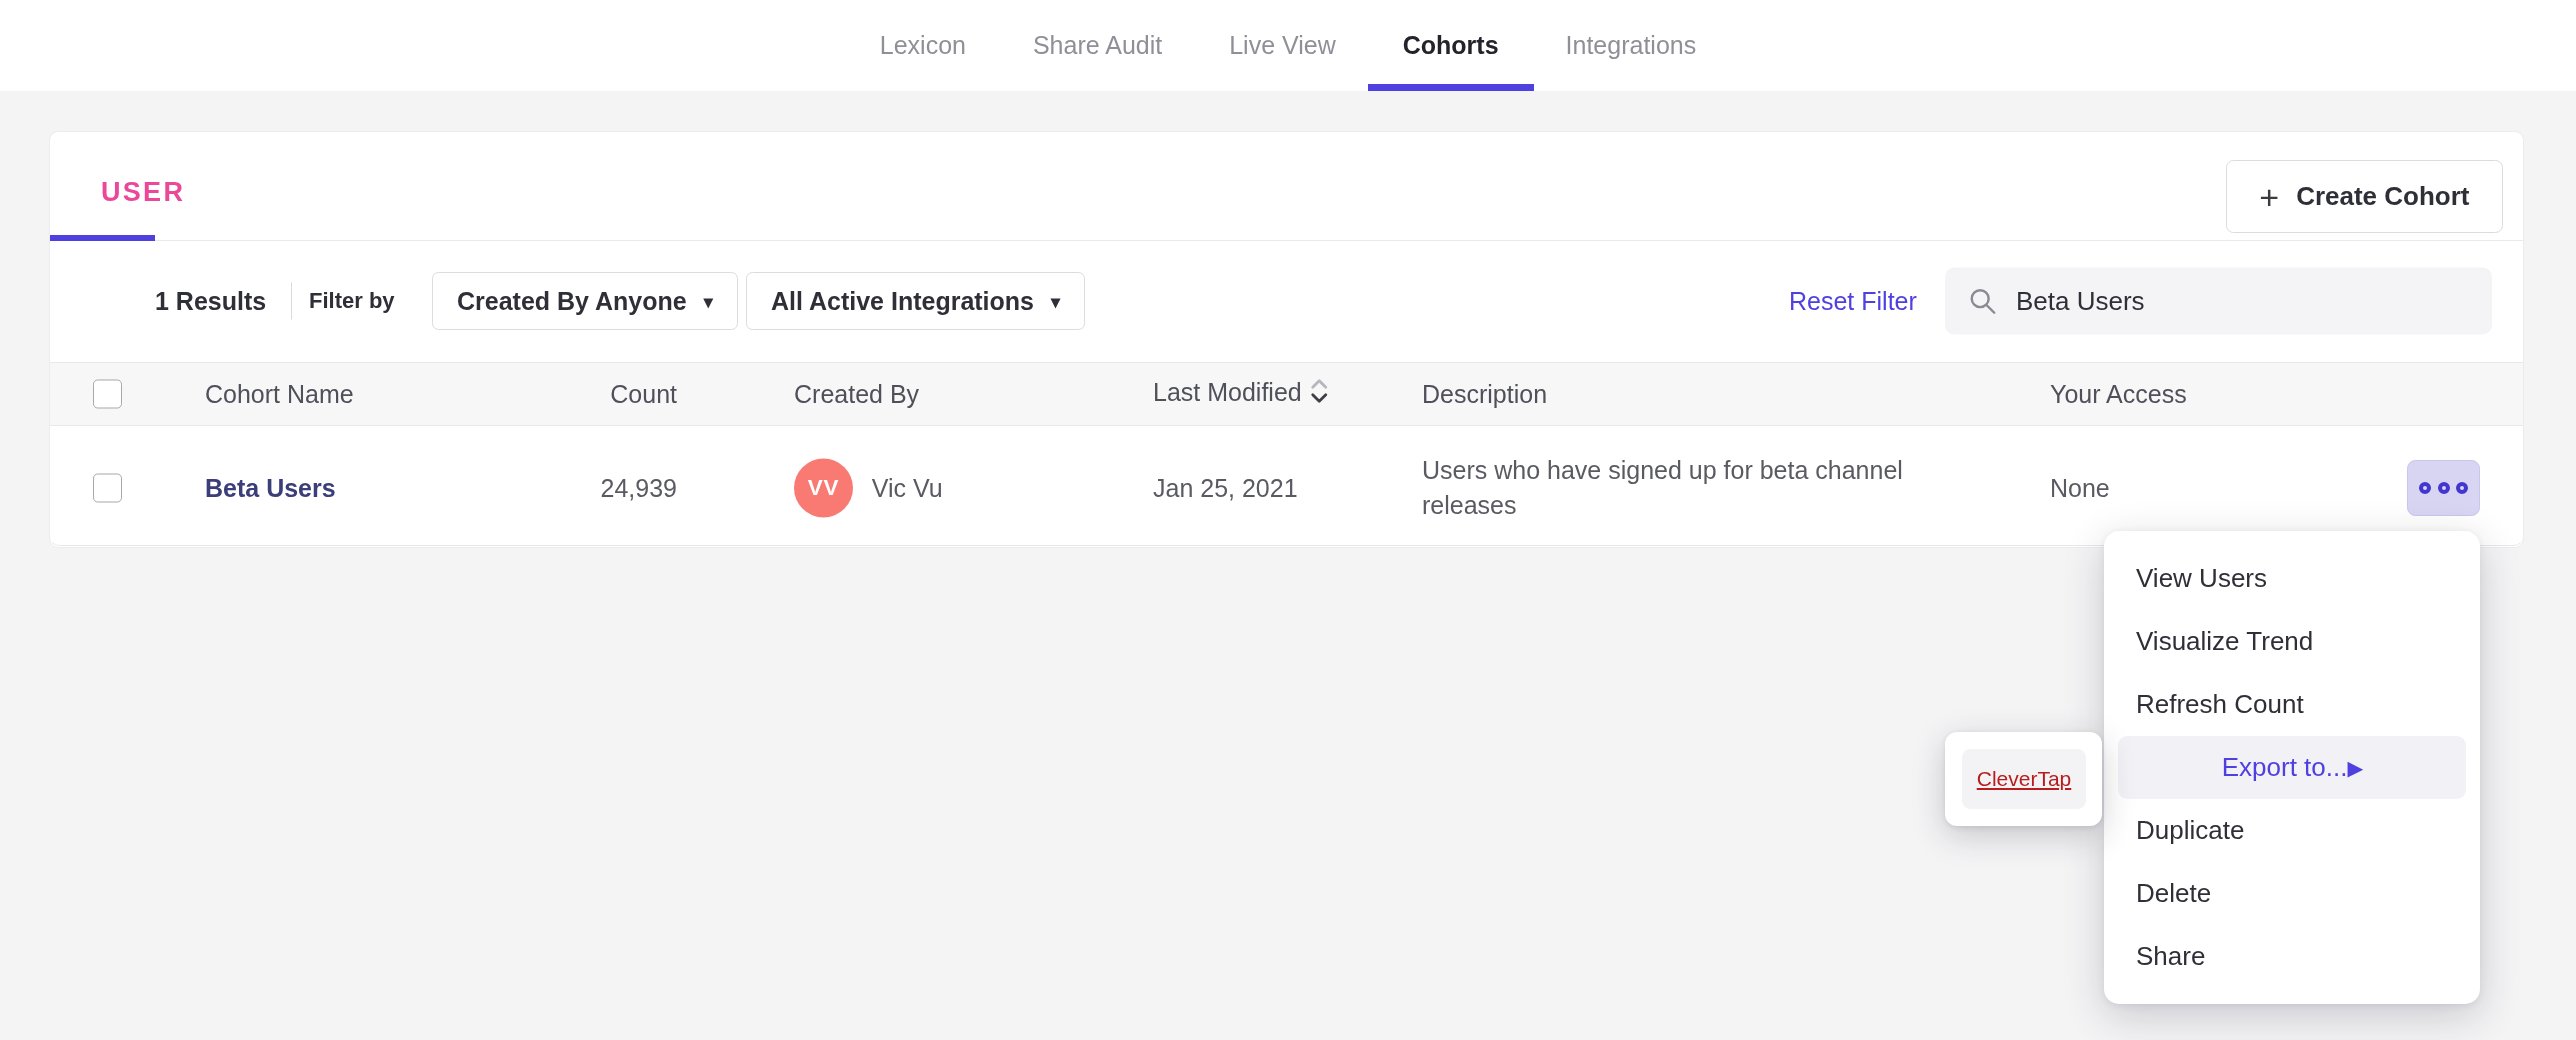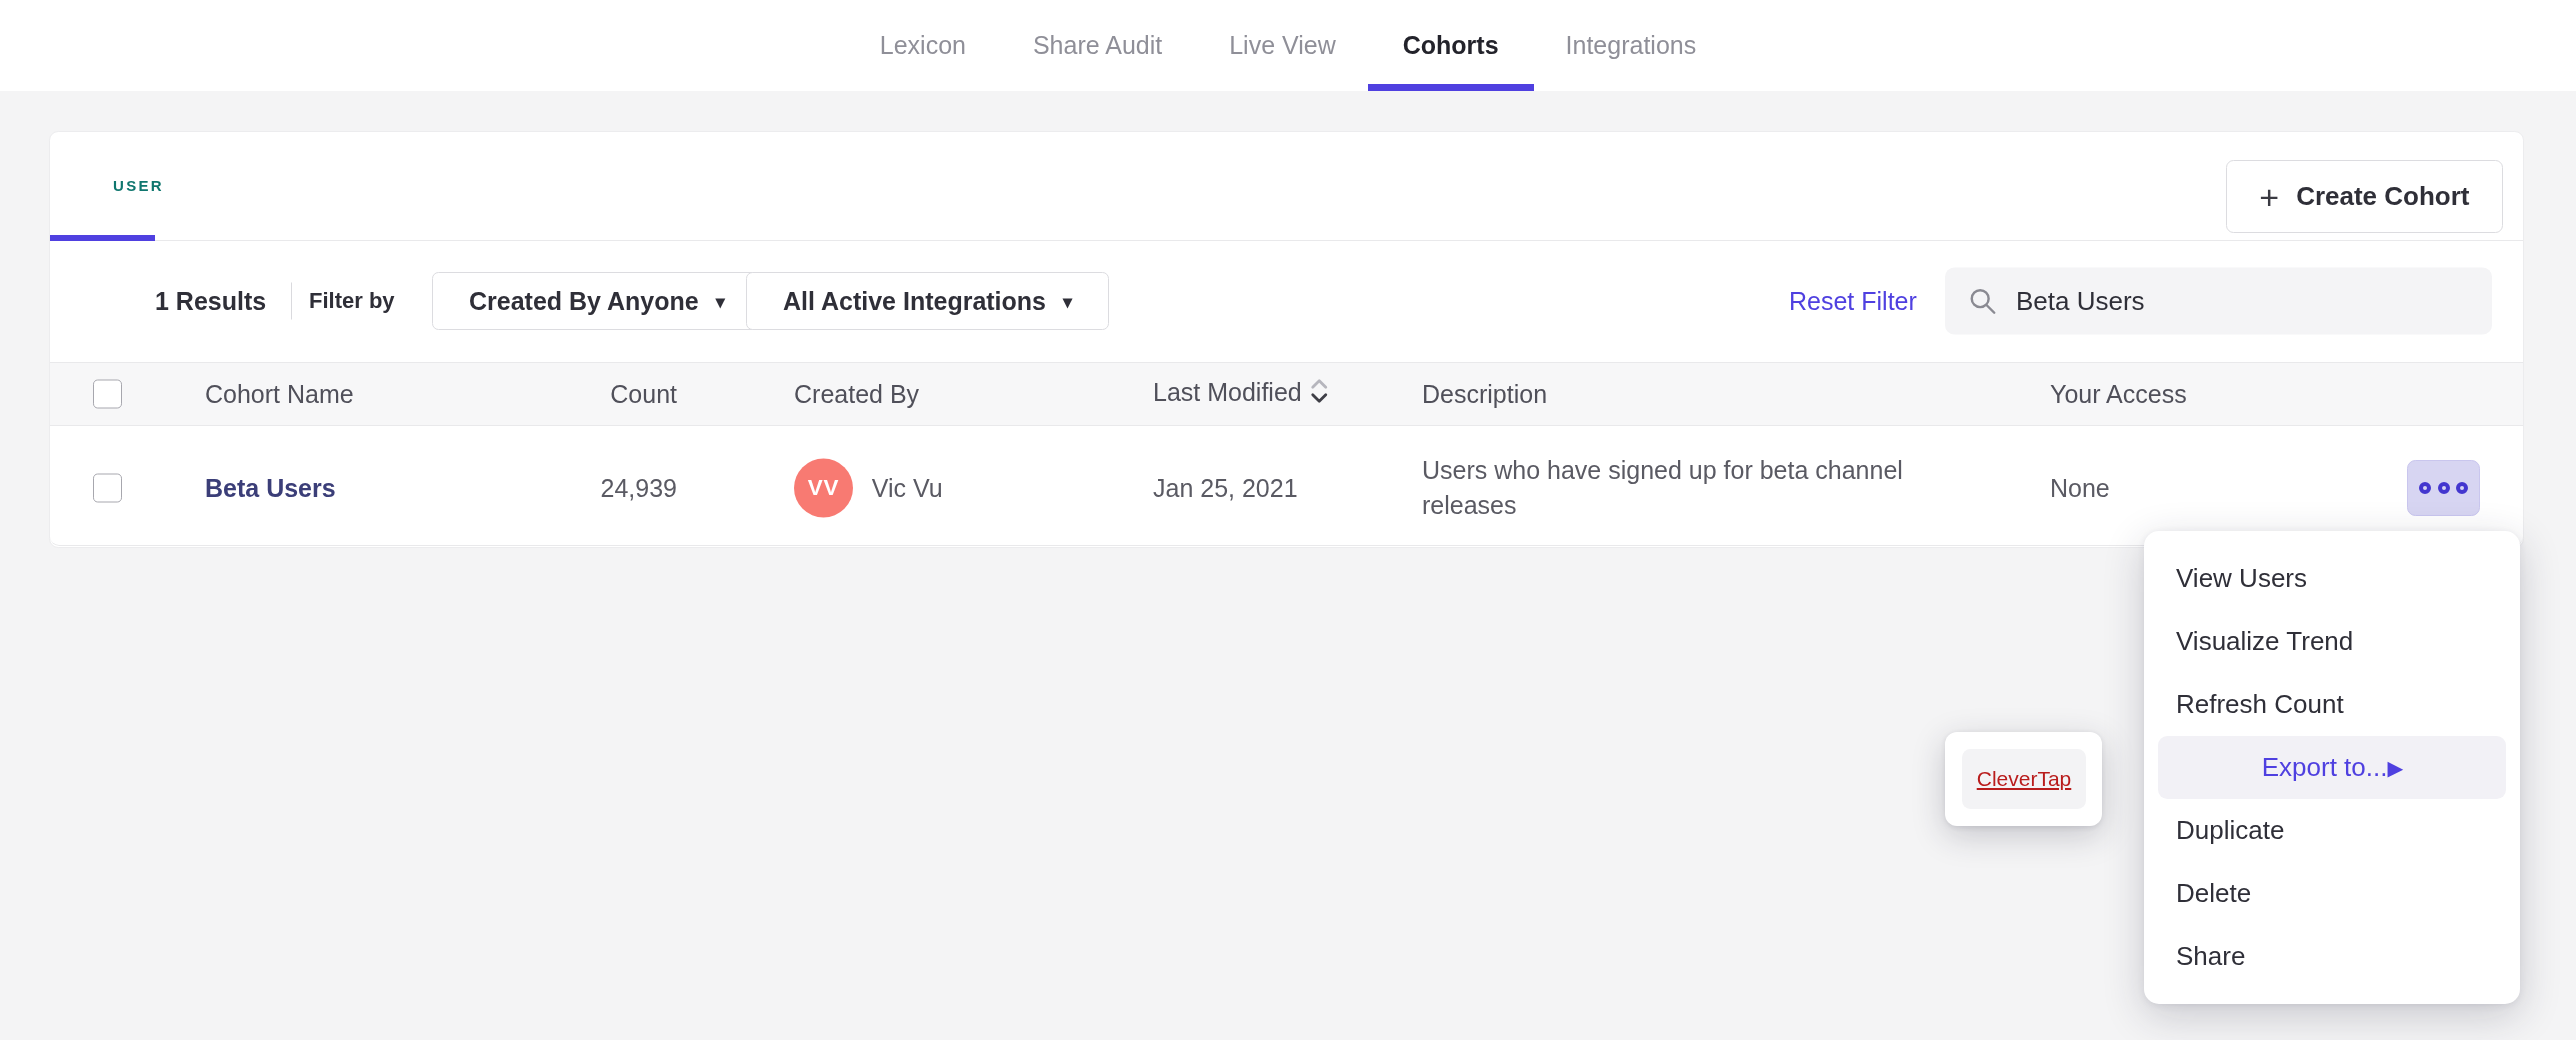--- a/index.html
+++ b/index.html
@@ -42,7 +42,7 @@
   }
   .user-tab {
     position:absolute; left:51px; top:45px;
-    font-size:15px; font-weight:700; letter-spacing:2.3px; color:#0f766e;margin-left:12px;
+    font-size:27px; font-weight:700; letter-spacing:2.3px; color:#ec4899;
   }
   .user-underline {
     position:absolute; left:0; bottom:-0.9px; width:105px; height:5.6px; background:#4f40e0;

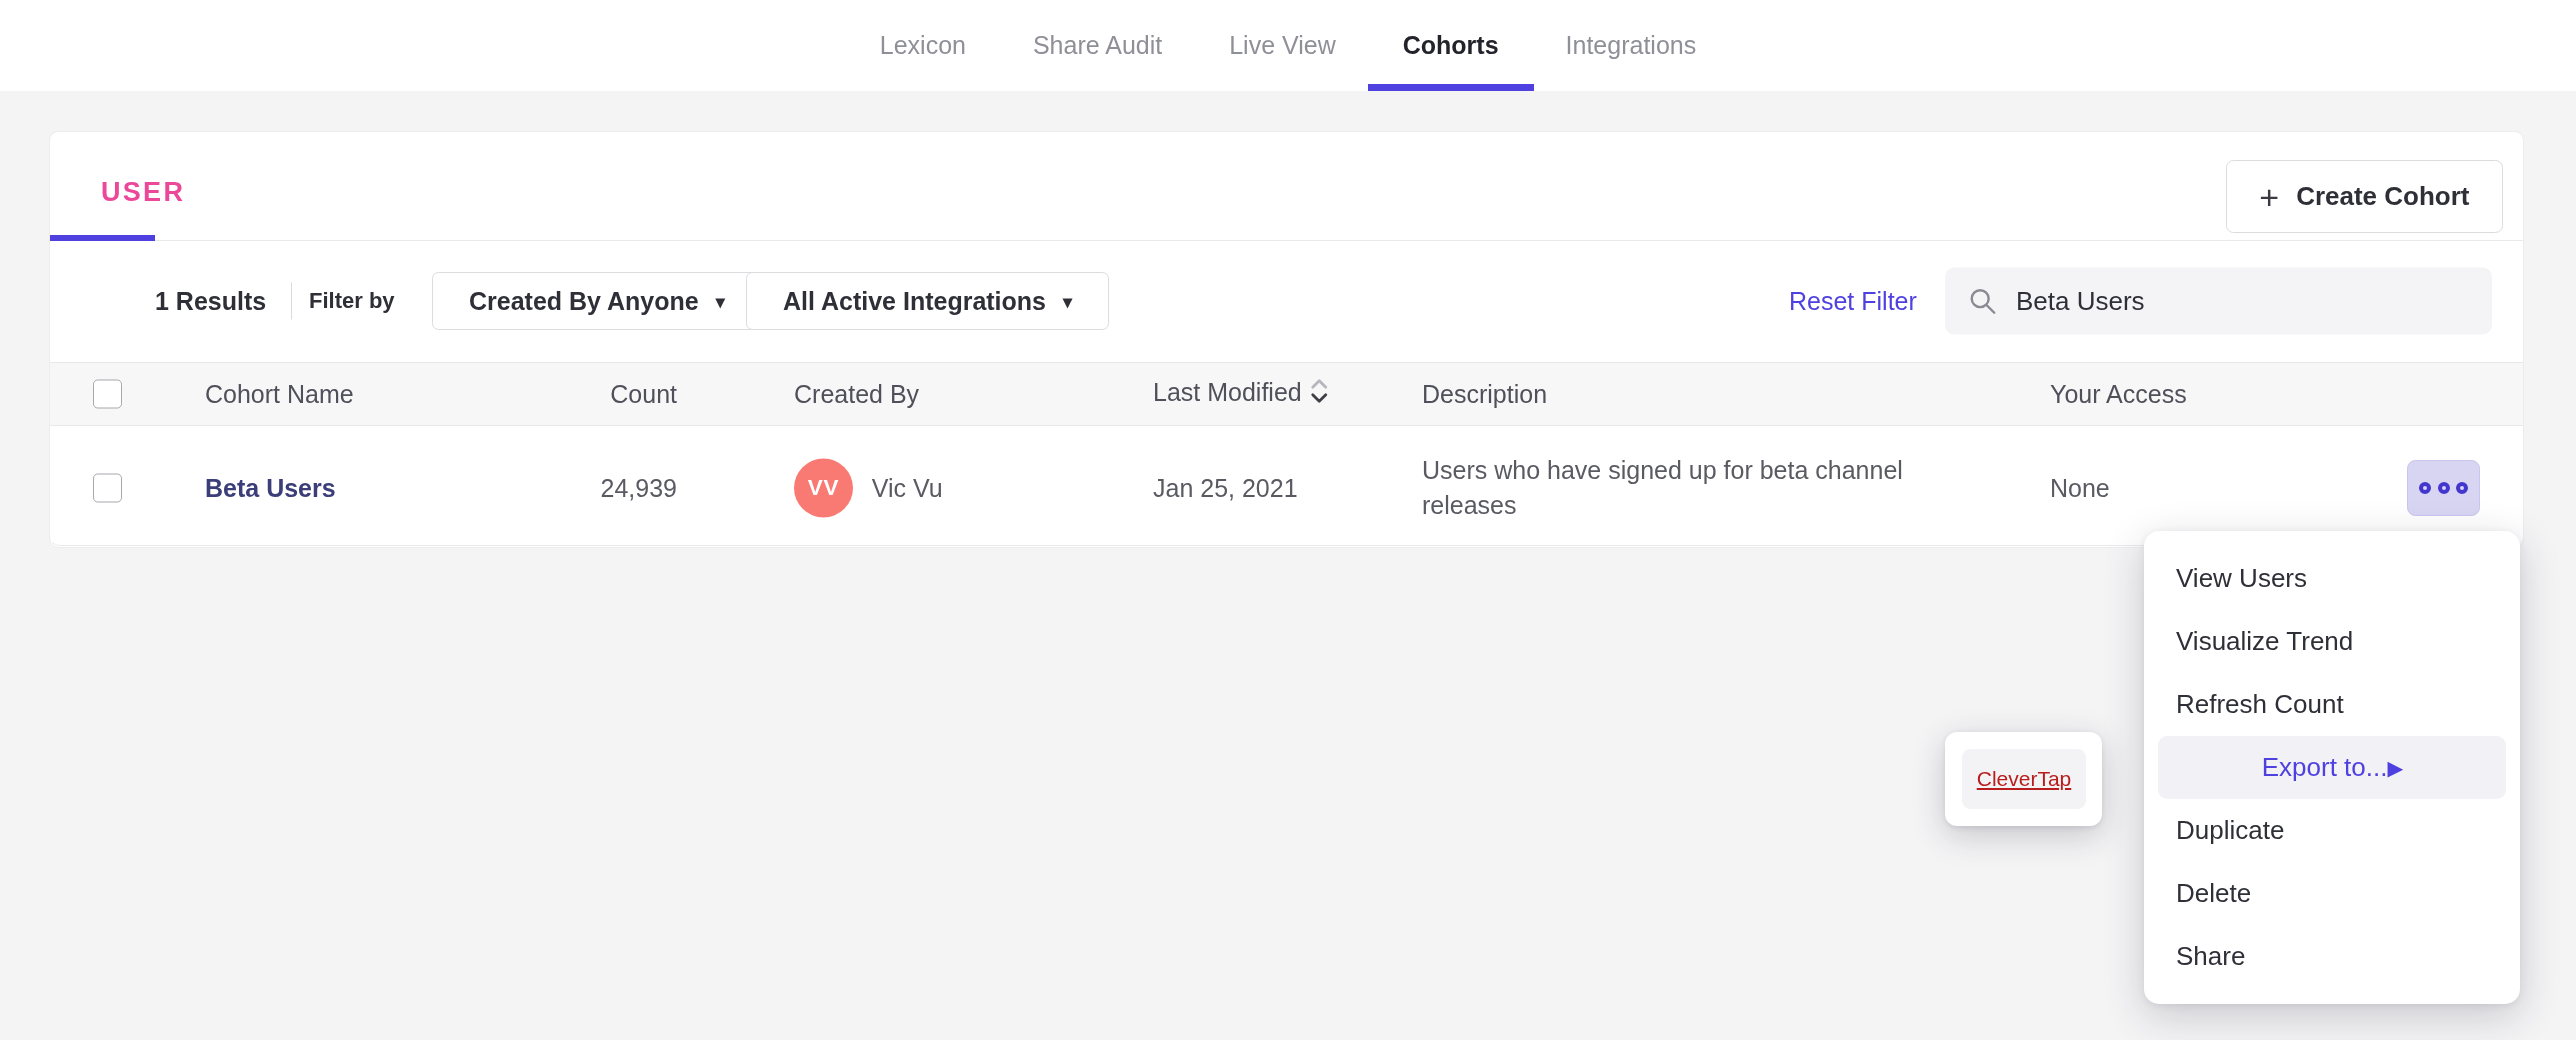--- a/index.html
+++ b/index.html
@@ -62,7 +62,7 @@
   .v-divider { left:241px; width:0.9px; height:37px; background:#dadade; }
   .filter-by { left:259px; font-size:22px; font-weight:600; color:#2f2f38; white-space:nowrap; }
   .dropdown {
-    height:58px; padding:0 36px; background:#fff;
+    height:58px; padding:0 24px; background:#fff;
     border:0.9px solid #dcdce0; border-radius:6.5px;
     display:flex; align-items:center; gap:17px;
     font-family:inherit; font-size:25px; font-weight:700; color:#2f2f38;

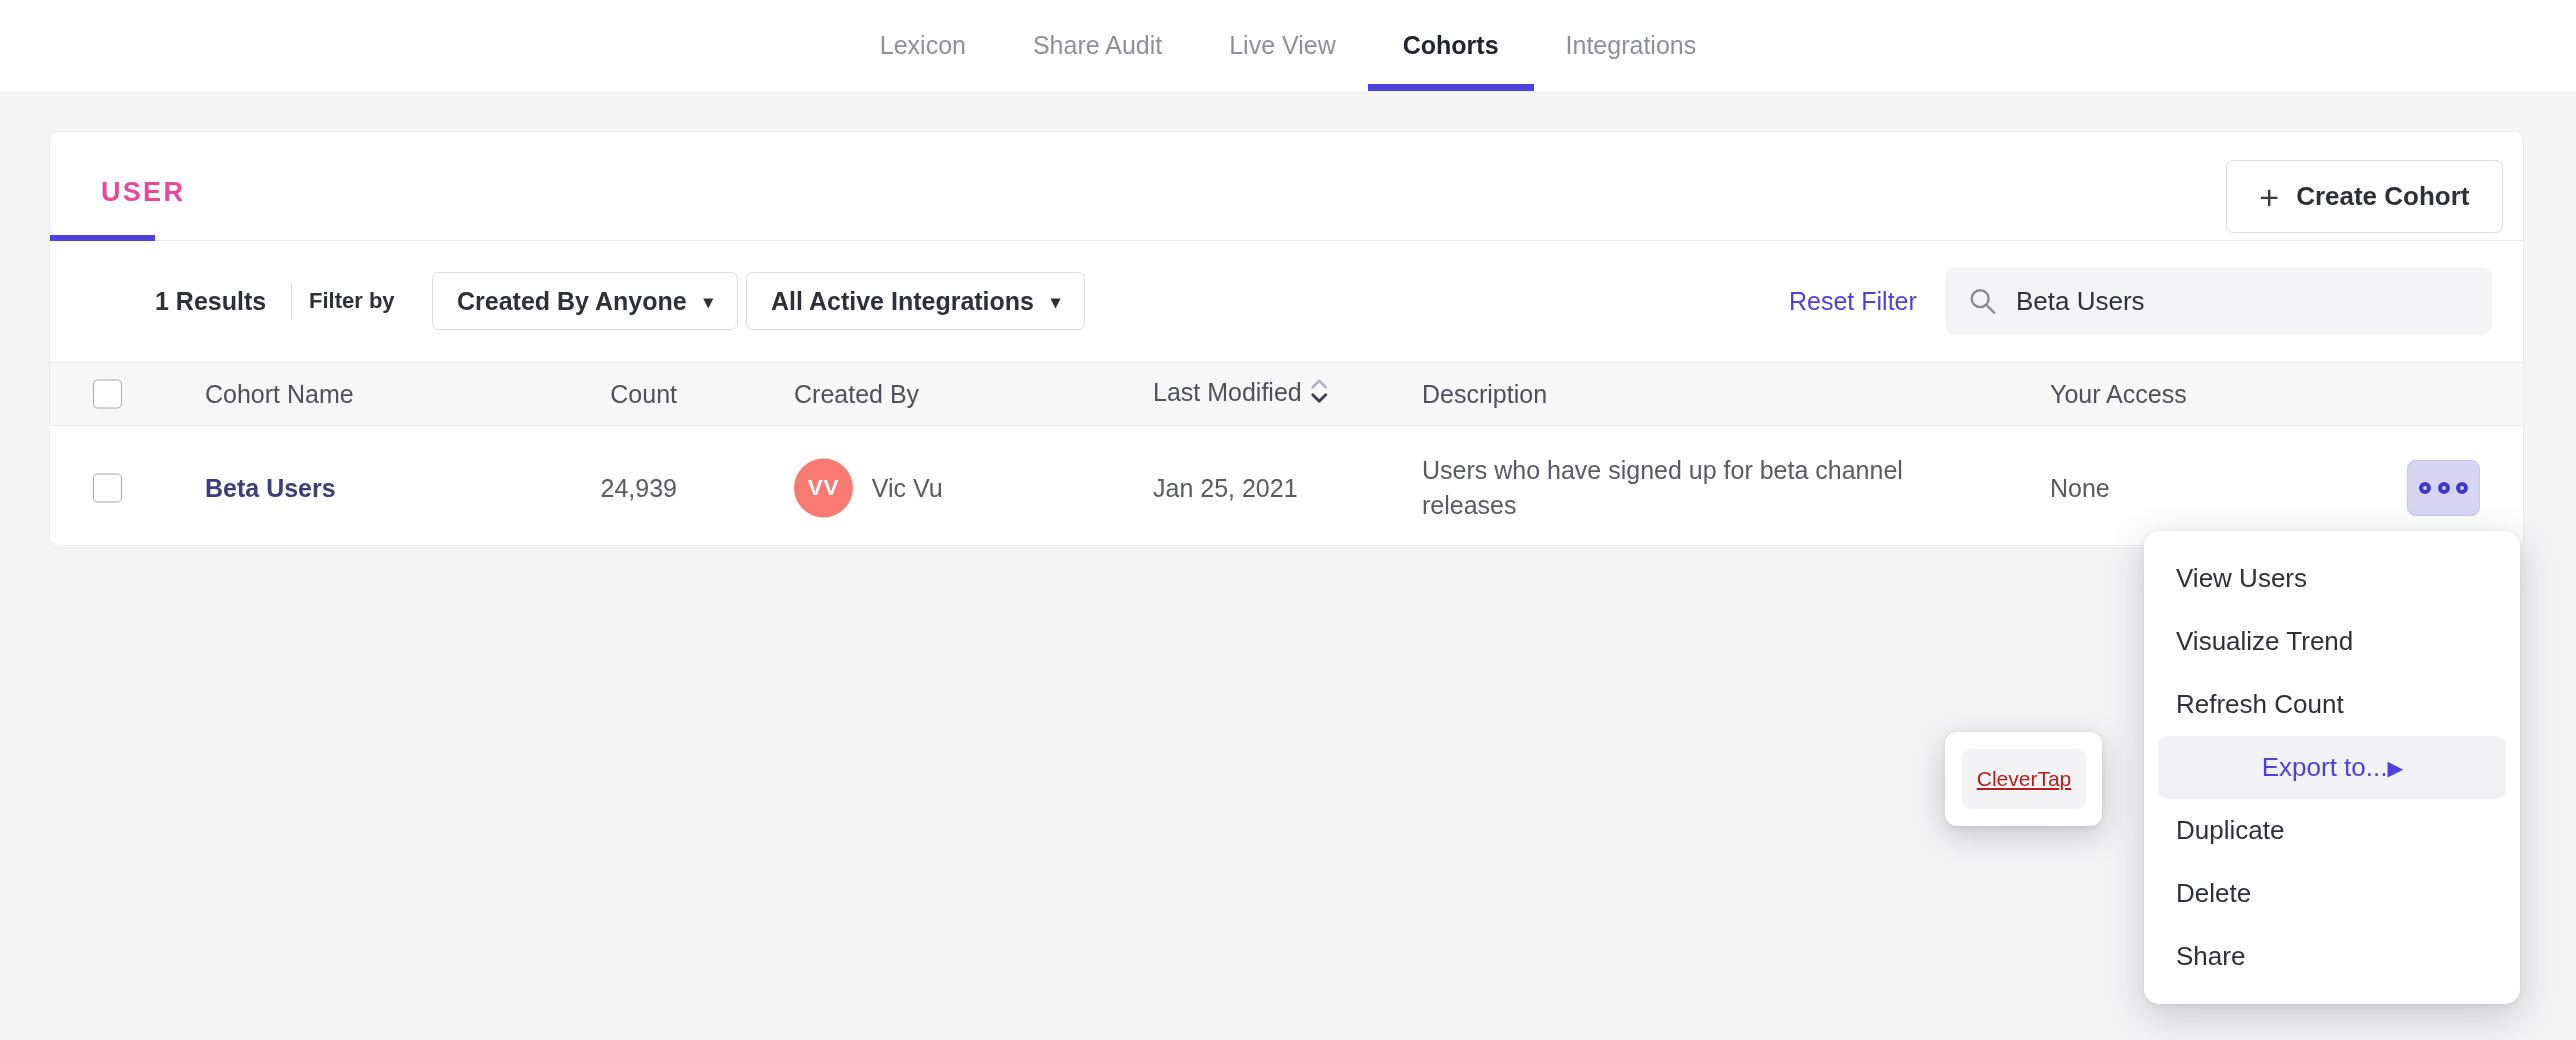--- a/index.html
+++ b/index.html
@@ -130,7 +130,6 @@
     background:#ffffff; border-radius:15px; padding:16px 0;
     box-shadow:0 11.2px 42px rgba(35,35,60,0.20), 0 1.9px 7.5px rgba(35,35,60,0.08);
     z-index:5;
-    margin-left:40px;
   }
   .menu-item {
     height:63px; display:flex; align-items:center;

